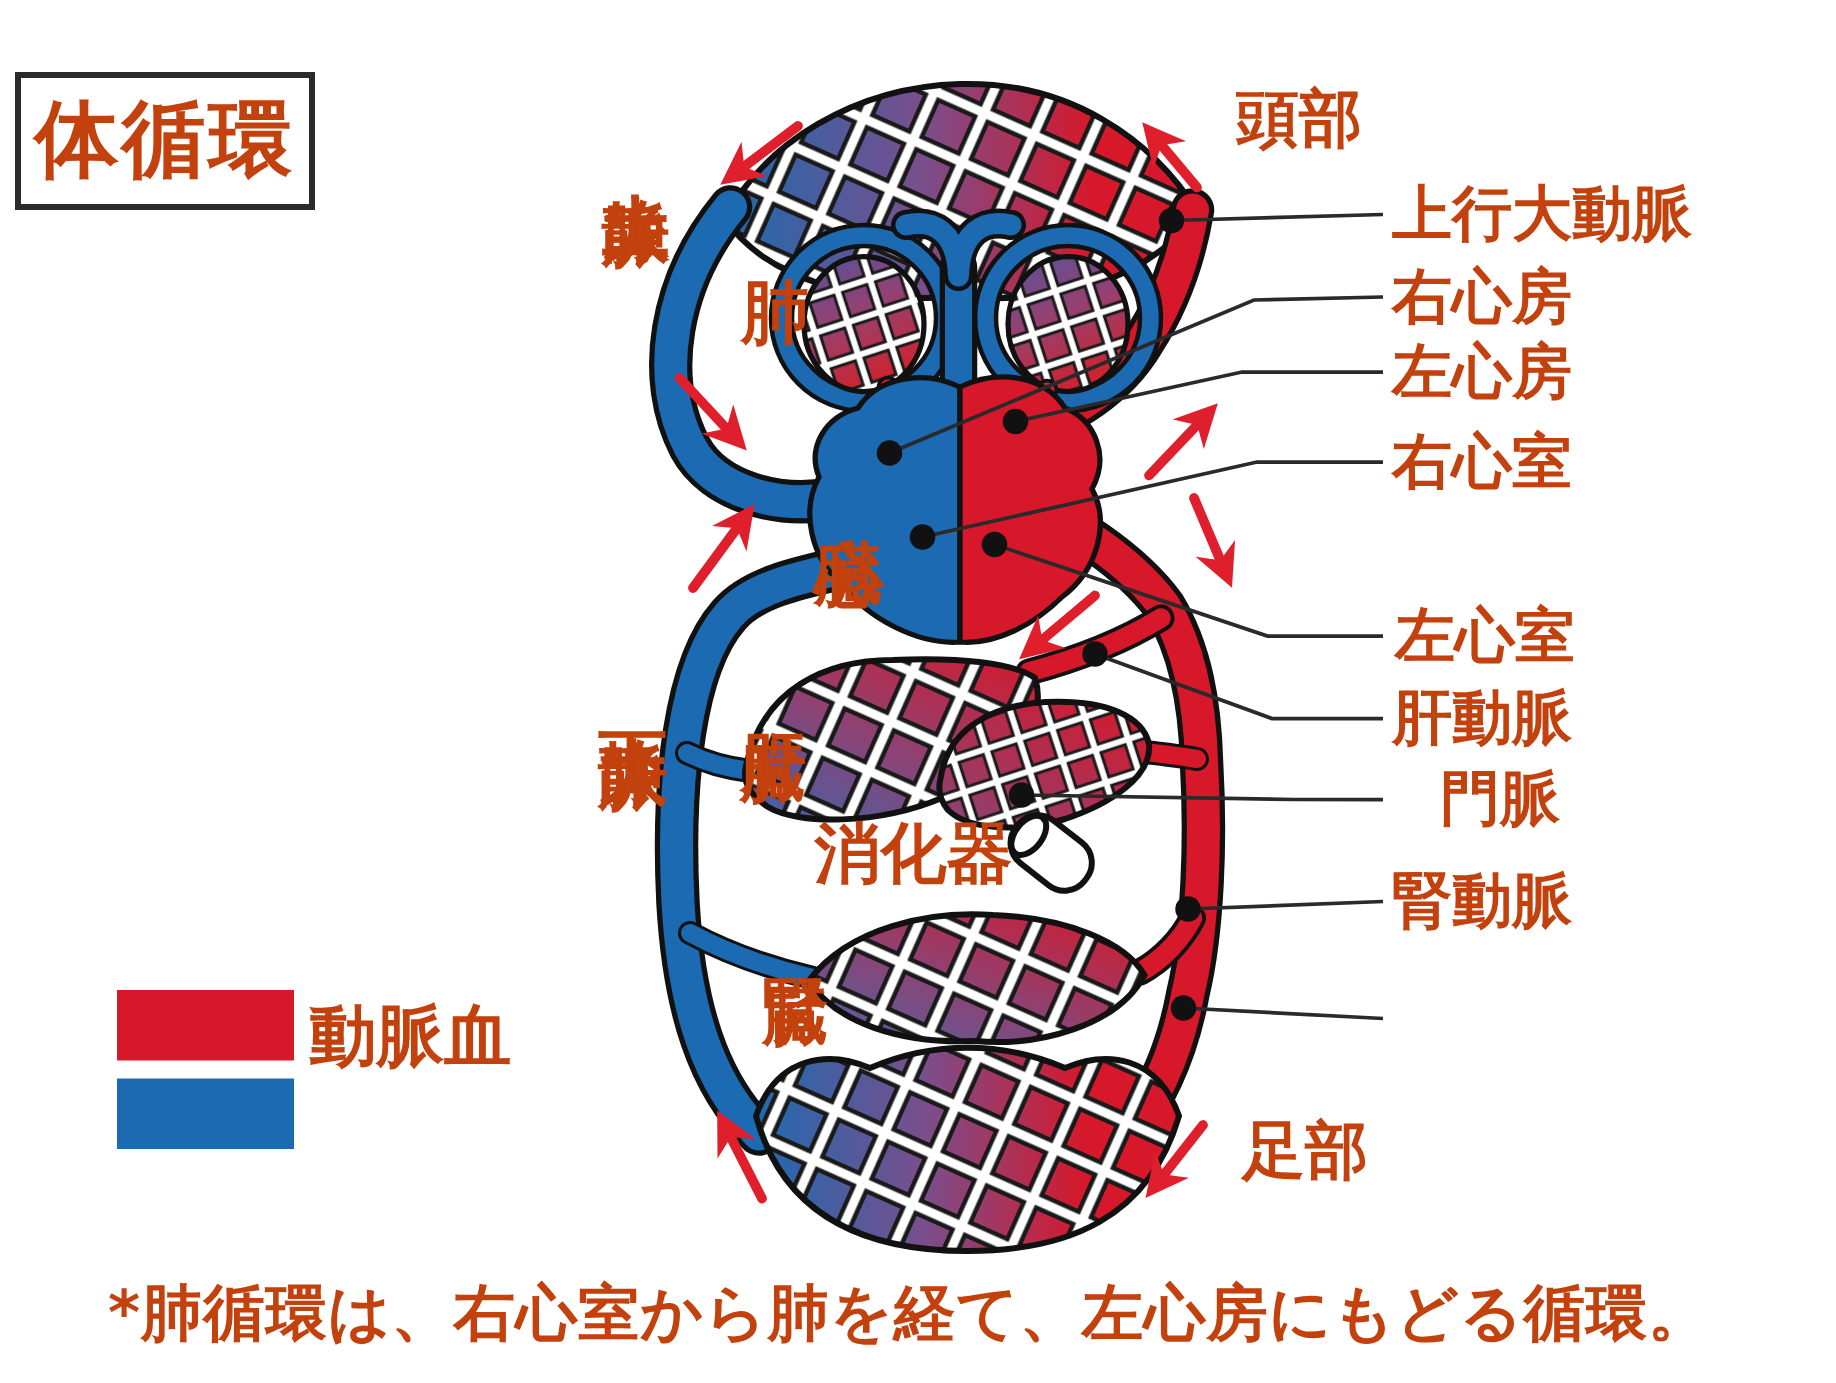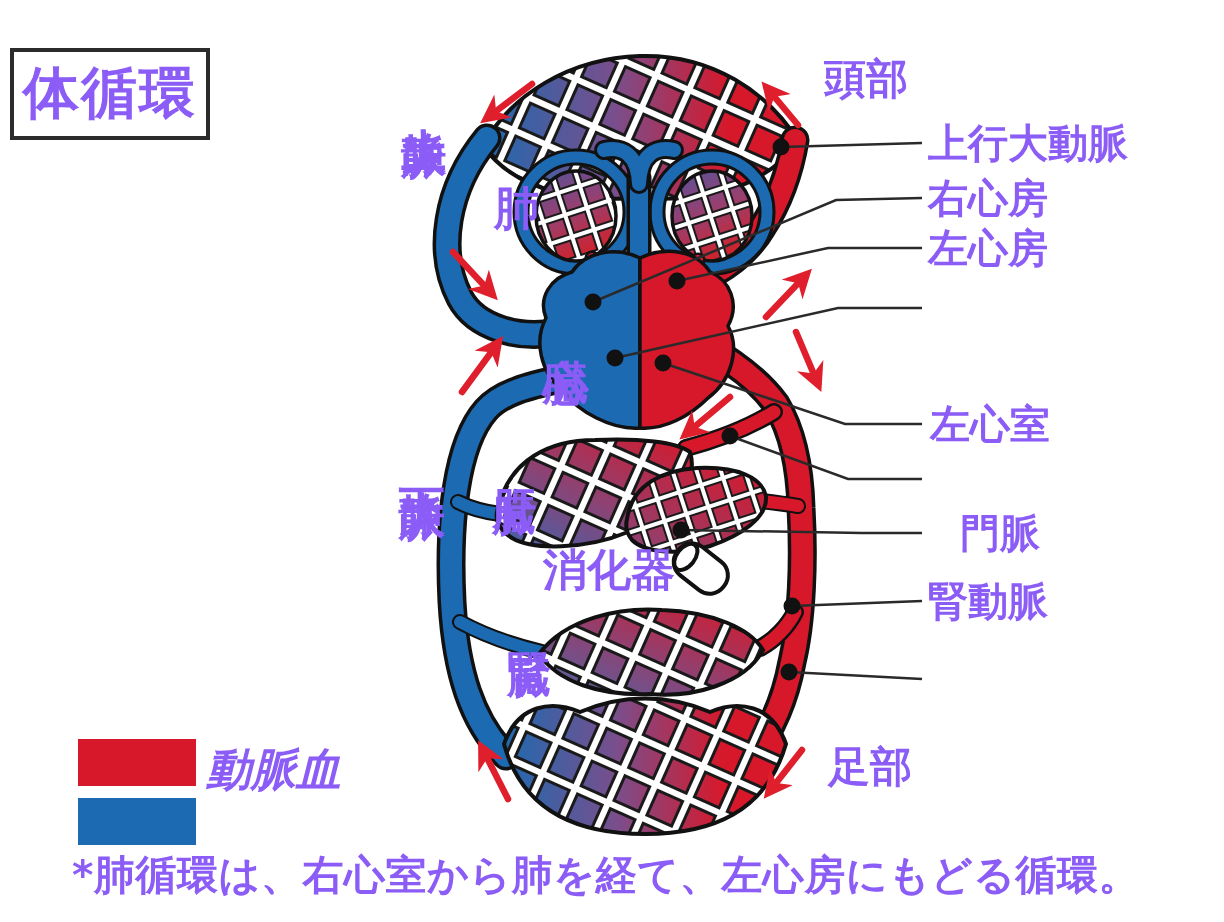--- a/index.html
+++ b/index.html
@@ -5,7 +5,7 @@
   html,body{margin:0;padding:0;background:#fff;}
   .stage{
     position:relative;width:1224px;height:922px;background:#fff;overflow:hidden;
-    font-family:"DejaVu Sans",sans-serif;color:#8b5cf6;
+    font-family:"DejaVu Sans",sans-serif;color:#c2410c;
   }
   .stage svg{position:absolute;left:0;top:0;}
   .lbl{position:absolute;line-height:1;font-weight:600;white-space:nowrap;}

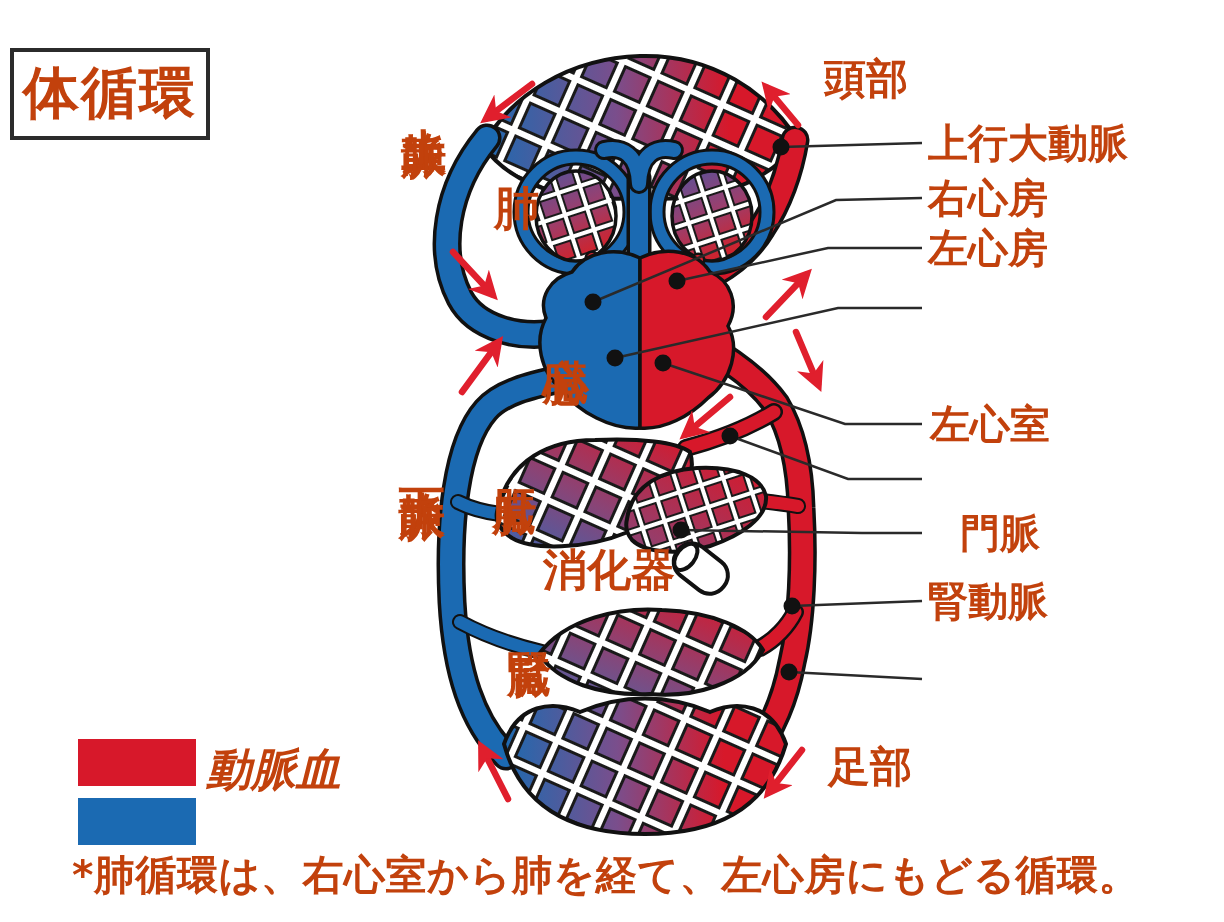--- a/index.html
+++ b/index.html
@@ -227,6 +227,7 @@
   <div class="lbl" style="left:928px;top:123px;font-size:40px;">上行大動脈</div>
   <div class="lbl" style="left:928px;top:178px;font-size:40px;">右心房</div>
   <div class="lbl" style="left:928px;top:228px;font-size:40px;">左心房</div>
+  <div class="lbl" style="left:928px;top:288px;font-size:40px;">右心室</div>
   <div class="lbl" style="left:930px;top:404px;font-size:40px;">左心室</div>
   <div class="lbl" style="left:960px;top:513px;font-size:40px;">門脈</div>
   <div class="lbl" style="left:928px;top:581px;font-size:40px;">腎動脈</div>

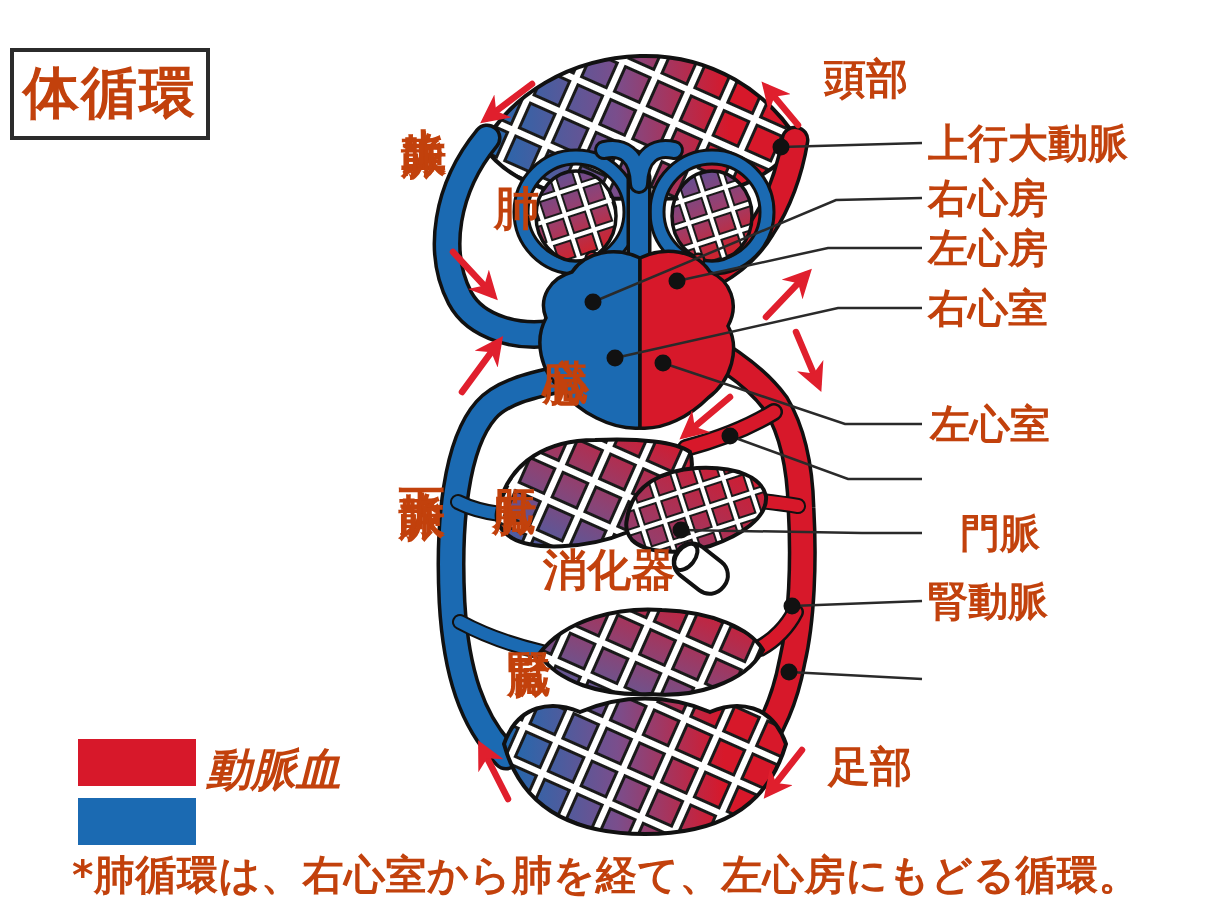--- a/index.html
+++ b/index.html
@@ -229,6 +229,7 @@
   <div class="lbl" style="left:928px;top:228px;font-size:40px;">左心房</div>
   <div class="lbl" style="left:928px;top:288px;font-size:40px;">右心室</div>
   <div class="lbl" style="left:930px;top:404px;font-size:40px;">左心室</div>
+  <div class="lbl" style="left:928px;top:459px;font-size:40px;">肝動脈</div>
   <div class="lbl" style="left:960px;top:513px;font-size:40px;">門脈</div>
   <div class="lbl" style="left:928px;top:581px;font-size:40px;">腎動脈</div>
   <div class="lbl" style="left:828px;top:746px;font-size:42px;">足部</div>

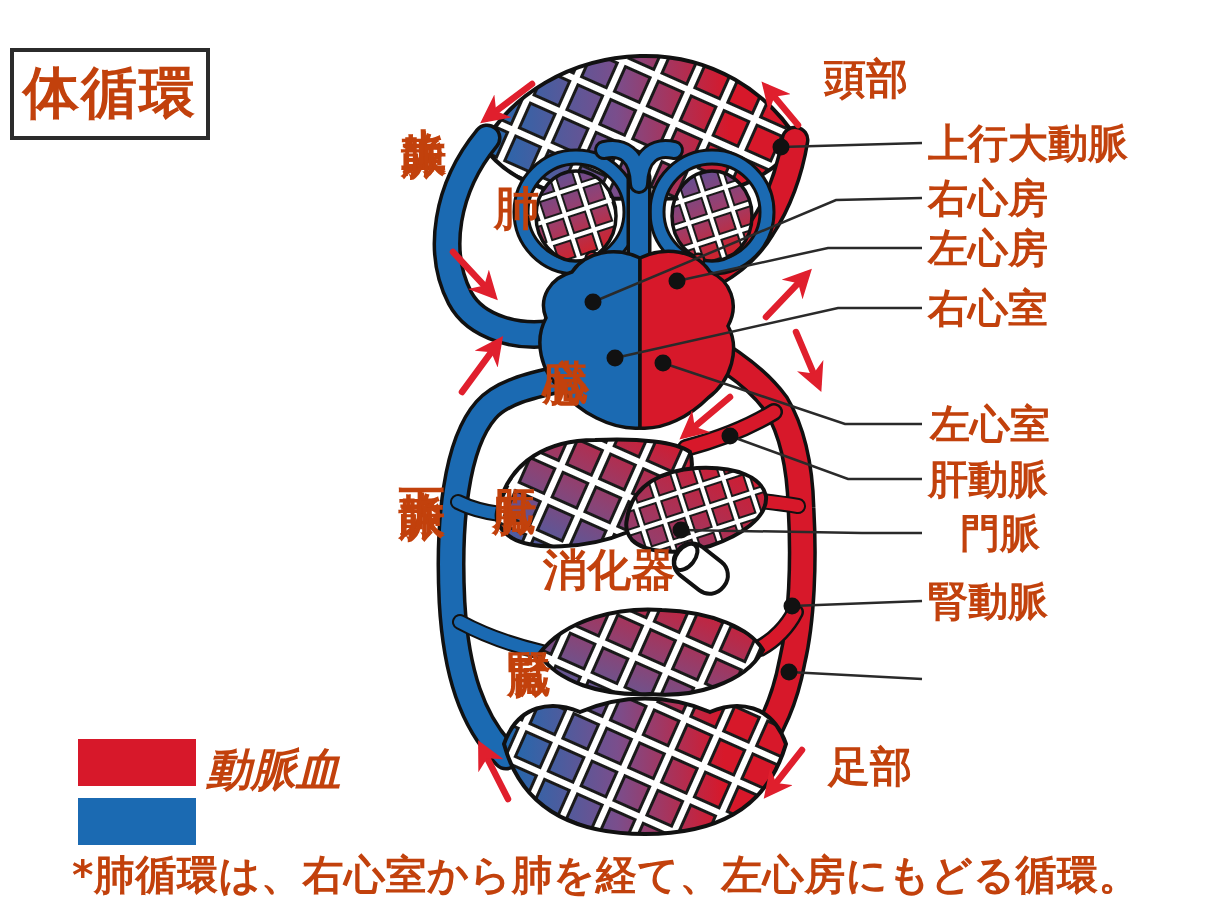--- a/index.html
+++ b/index.html
@@ -16,7 +16,7 @@
     border:4px solid #2b2b2b;background:#fff;display:flex;align-items:center;justify-content:center;
     font-size:56px;font-weight:700;letter-spacing:2px;
   }
-  .legend{position:absolute;left:78px;top:739px;width:300px;font-style:italic;}
+  .legend{position:absolute;left:78px;top:660px;width:300px;}
   .legend-row{position:relative;height:47px;margin-bottom:12px;}
   .swatch{position:absolute;left:0;top:0;width:118px;height:47px;}
   .swatch.red{background:#d7182a;}

